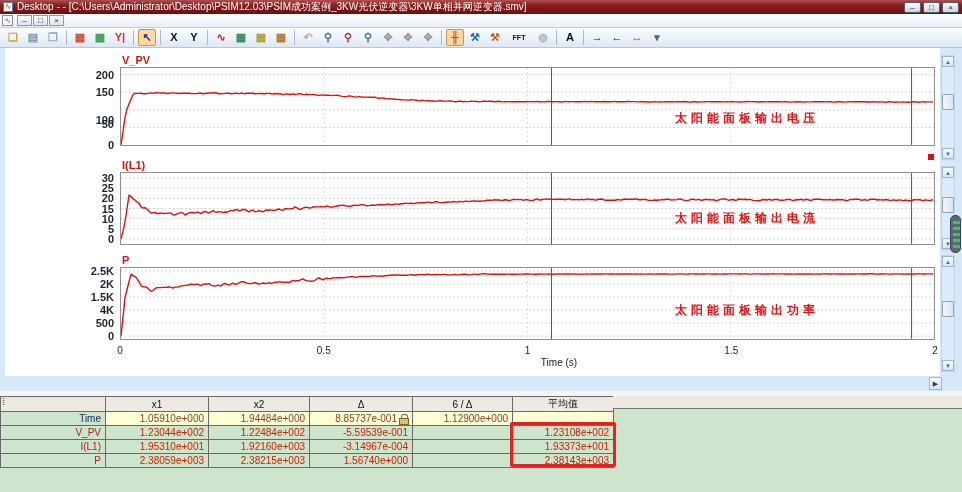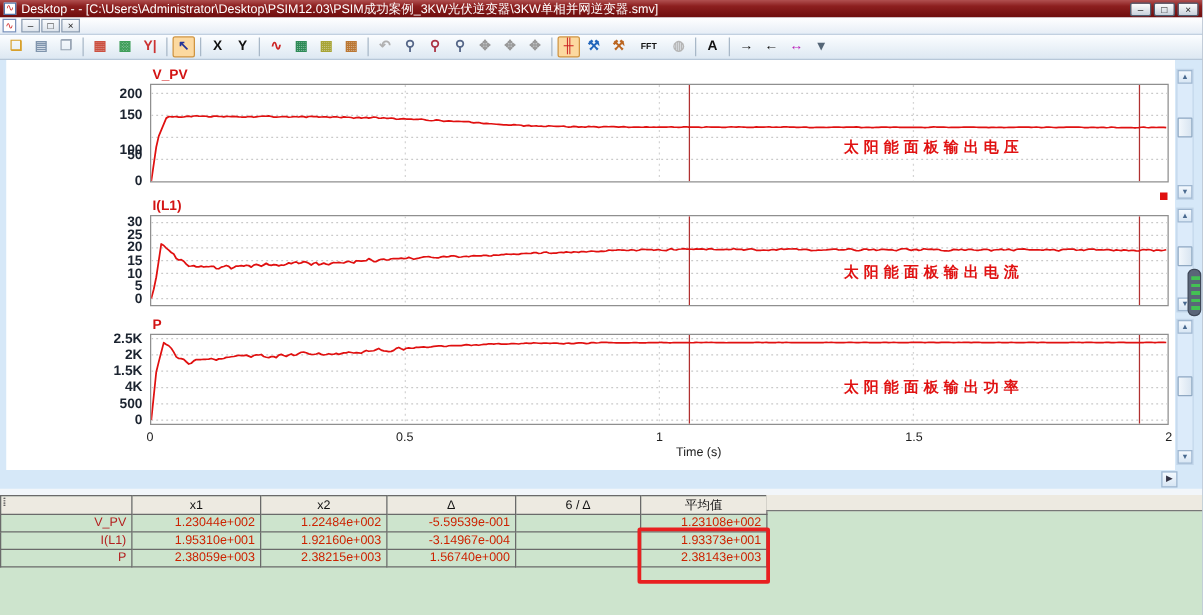--- a/index.html
+++ b/index.html
@@ -285,6 +285,14 @@
           </tr>
         </thead>
         <tbody>
+          <tr class="row-time">
+            <td class="lbl">Time</td>
+            <td class="val">1.05910e+000</td>
+            <td class="val">1.94484e+000</td>
+            <td class="val"><span>8.85737e-001</span><span class="lock"></span></td>
+            <td class="val">1.12900e+000</td>
+            <td class="val"></td>
+          </tr>
           <tr class="row-sig">
             <td class="lbl">V_PV</td>
             <td class="val">1.23044e+002</td>

